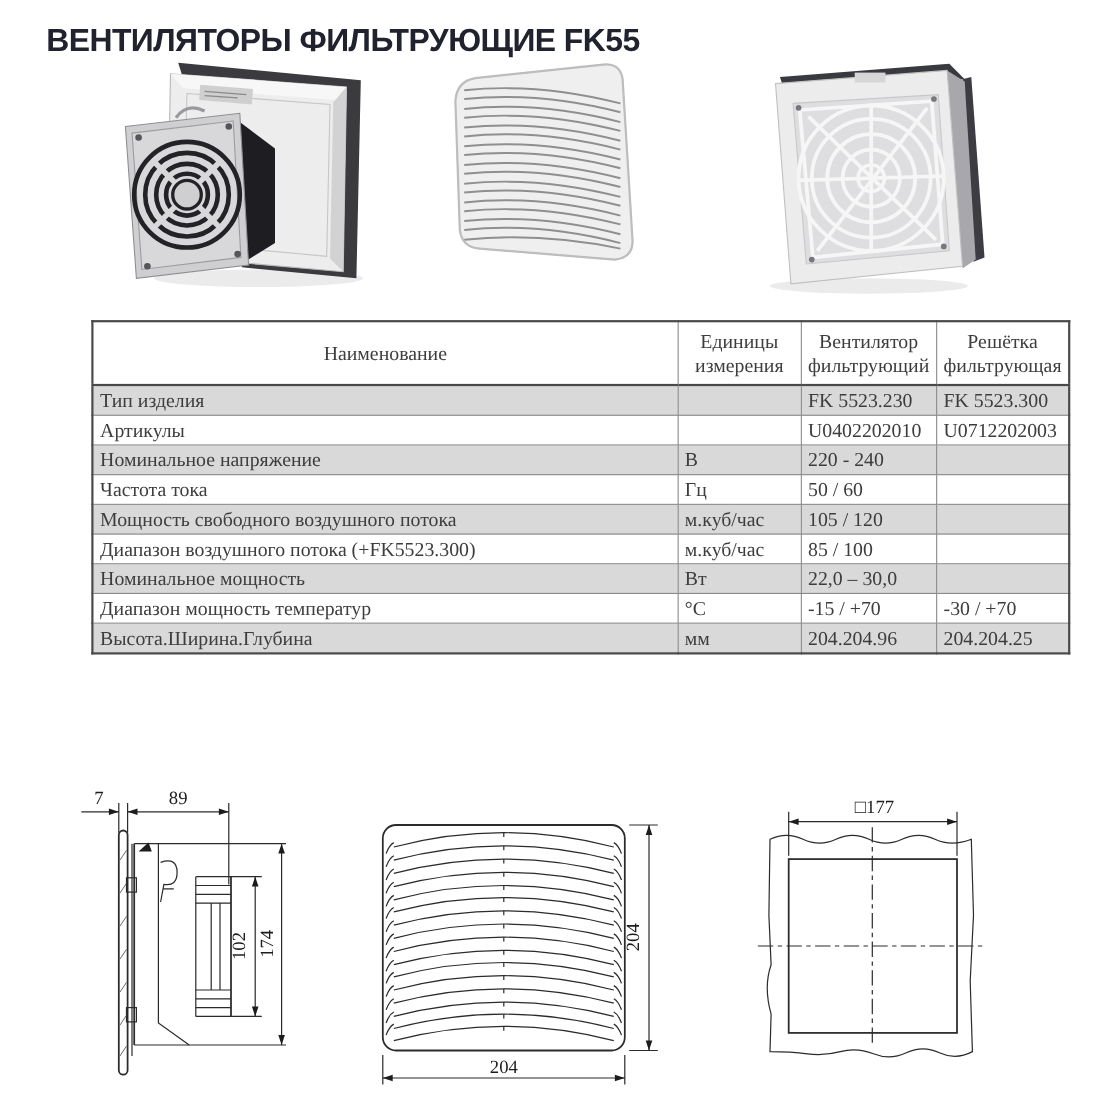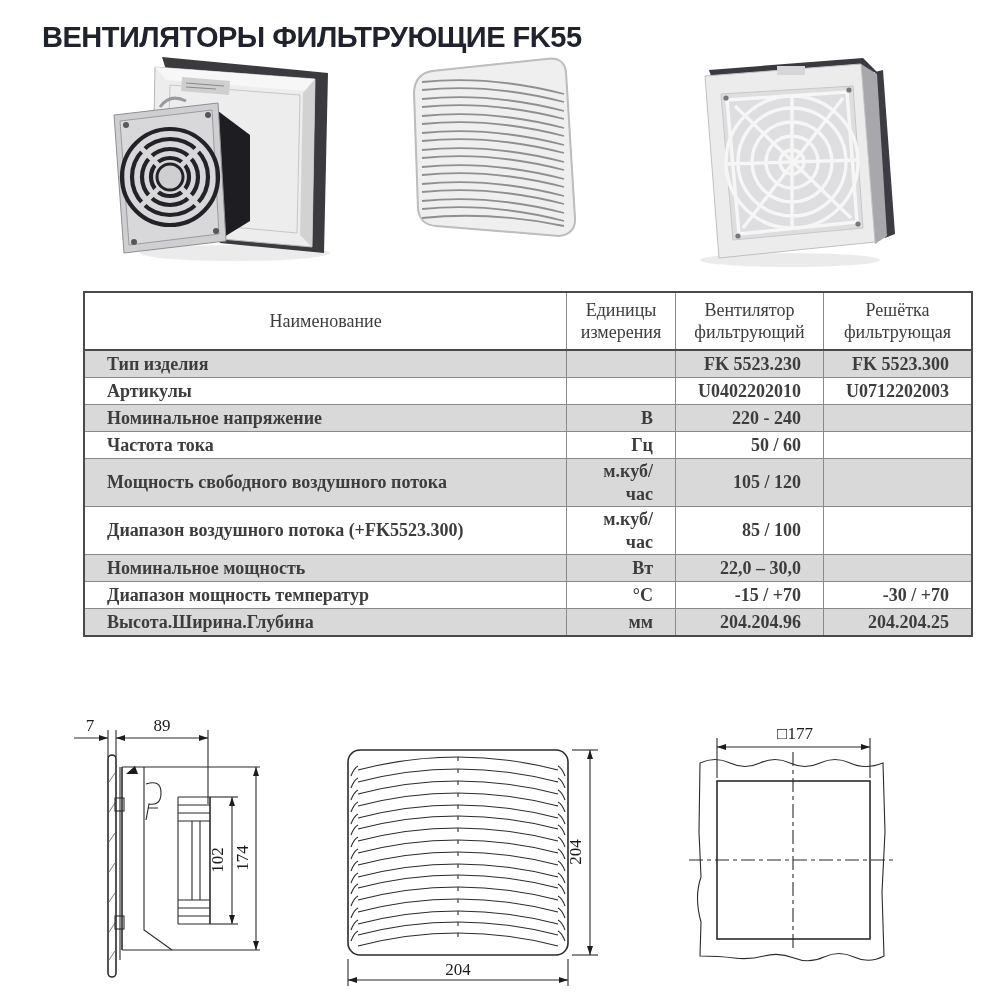--- a/index.html
+++ b/index.html
@@ -15,7 +15,7 @@
   .spec{border:2px solid #4a4a4a;}
   .spec thead th{height:52px;font-weight:normal;text-align:center;vertical-align:middle;
                  border-bottom:2px solid #4a4a4a;background:#fff;padding:2px 6px;}
-  .spec td{height:24px;padding:1px 22px;font-weight:bold;}
+  .spec td{height:24px;padding:1px 6px;}
   .spec td.c{text-align:right;}
   .spec col.c1{width:550px}.spec col.c2{width:113px}.spec col.c3{width:114px}.spec col.c4{width:113px}
   .spec tbody tr:nth-child(odd) td{background:#d9d9d9;}

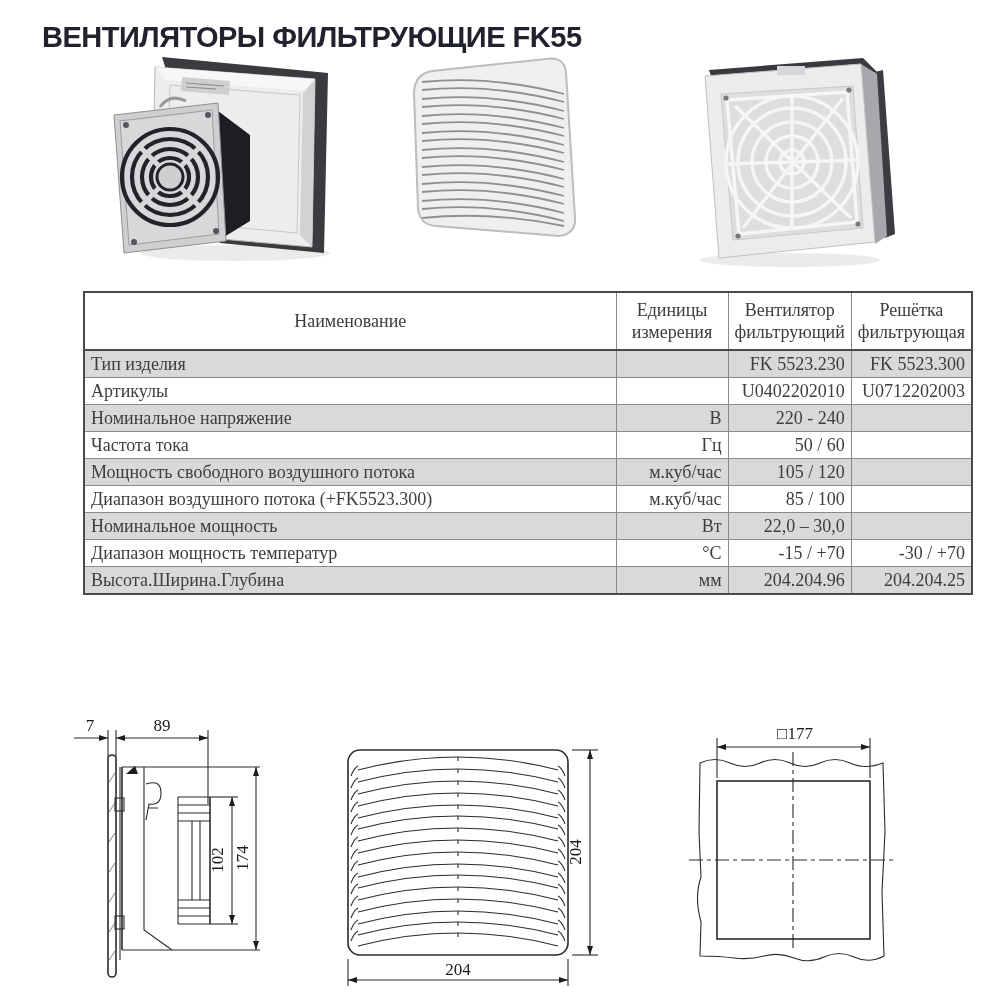--- a/index.html
+++ b/index.html
@@ -16,7 +16,7 @@
   .spec thead th{height:52px;font-weight:normal;text-align:center;vertical-align:middle;
                  border-bottom:2px solid #4a4a4a;background:#fff;padding:2px 6px;}
   .spec td{height:24px;padding:1px 6px;}
-  .spec td.c{text-align:right;}
+  .spec td.c{text-align:left;}
   .spec col.c1{width:550px}.spec col.c2{width:113px}.spec col.c3{width:114px}.spec col.c4{width:113px}
   .spec tbody tr:nth-child(odd) td{background:#d9d9d9;}
   

